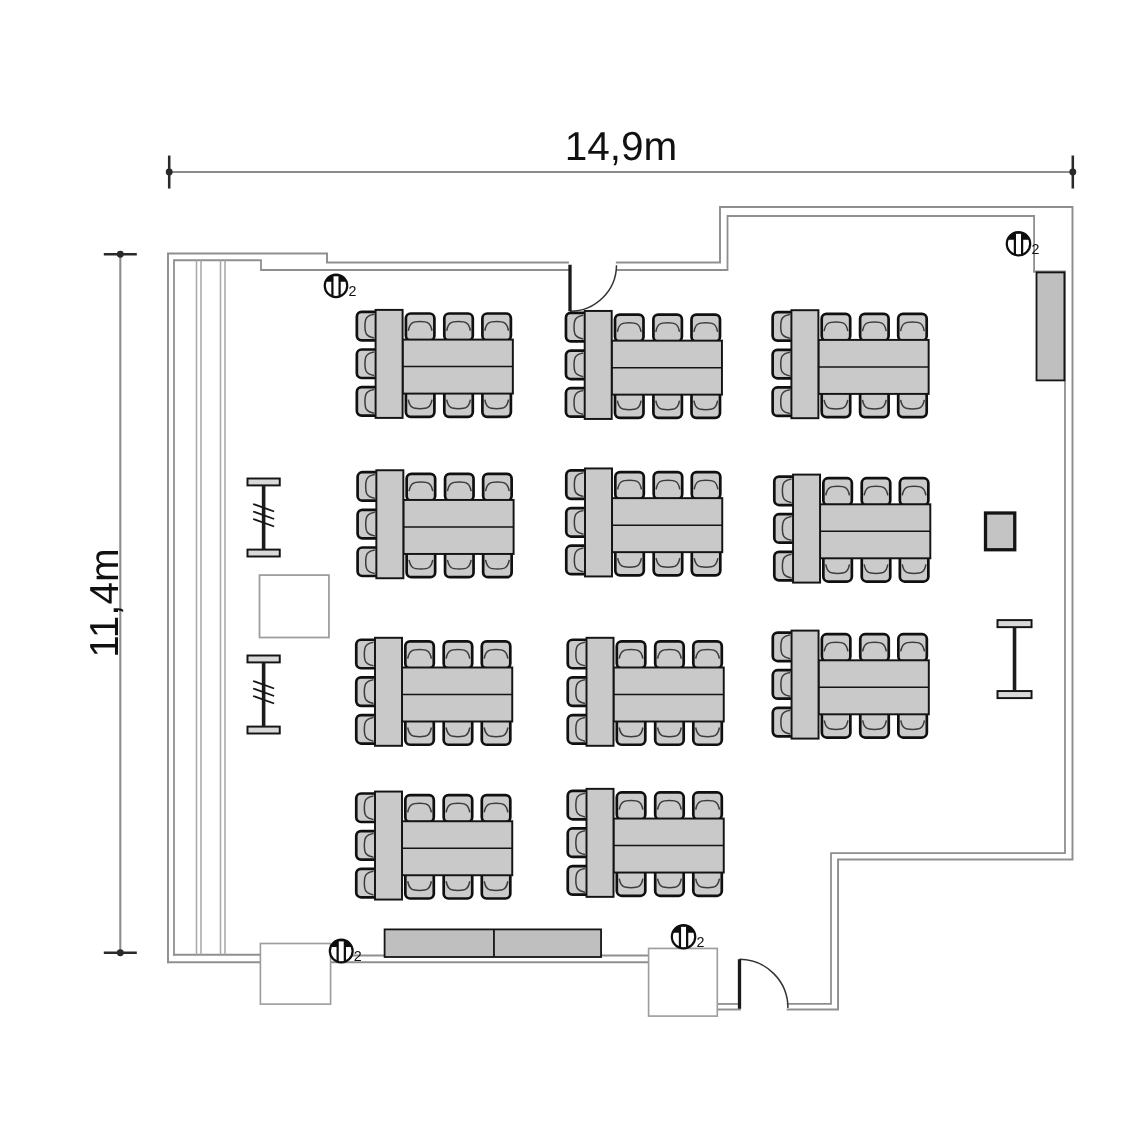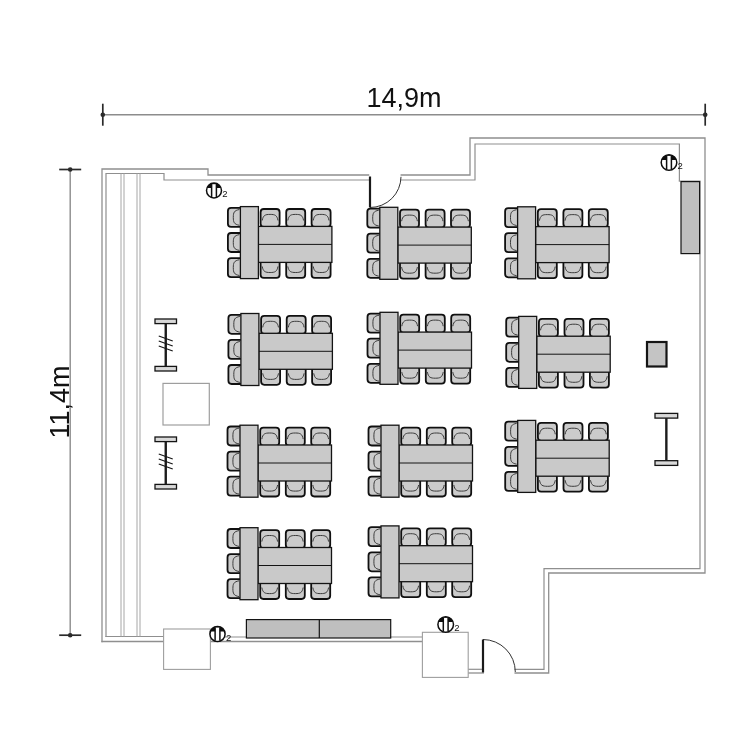--- a/index.html
+++ b/index.html
@@ -13,7 +13,7 @@
   }
   #plan-canvas {
     position: absolute;
-    left: 2px;
+    left: 12px;
     top: 0;
     width: 646px;
     height: 750px;

